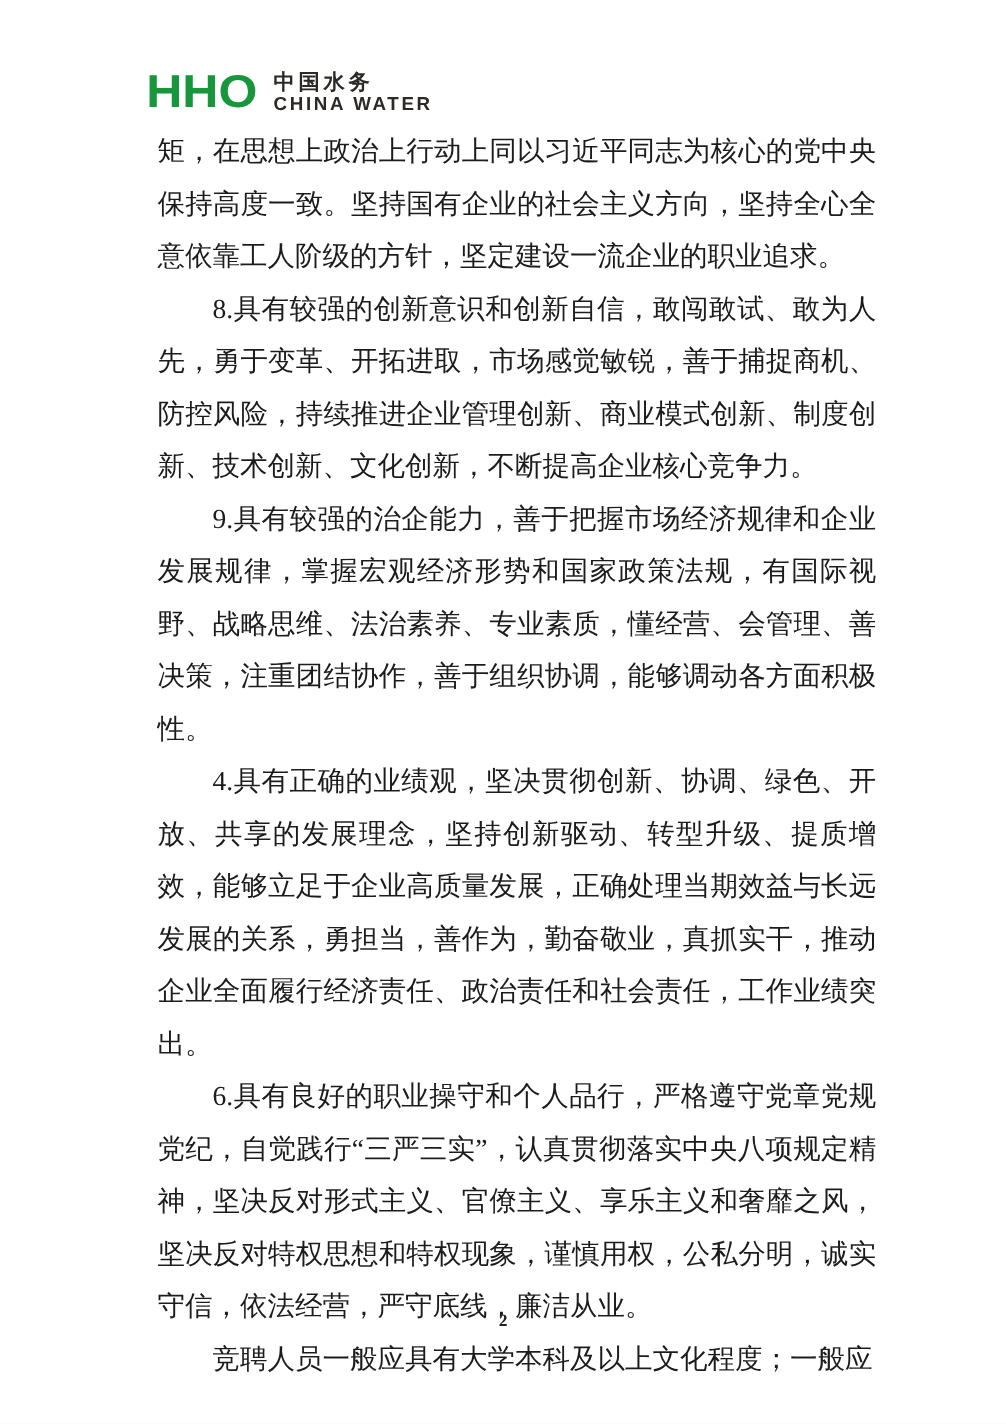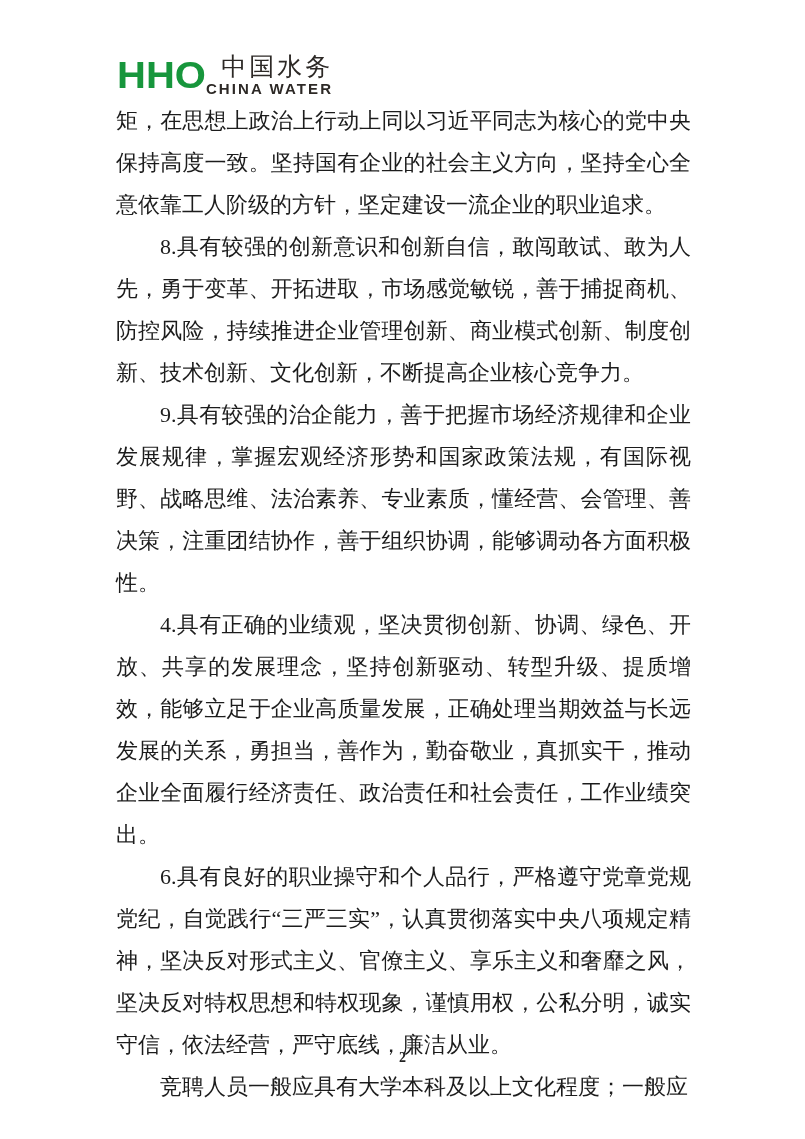--- a/index.html
+++ b/index.html
@@ -30,6 +30,7 @@
     top: 54px;
     display: flex;
     align-items: center;
+    gap: 13px;
   }
   .logo-hho {
     font-family: "Liberation Sans", "DejaVu Sans", sans-serif;

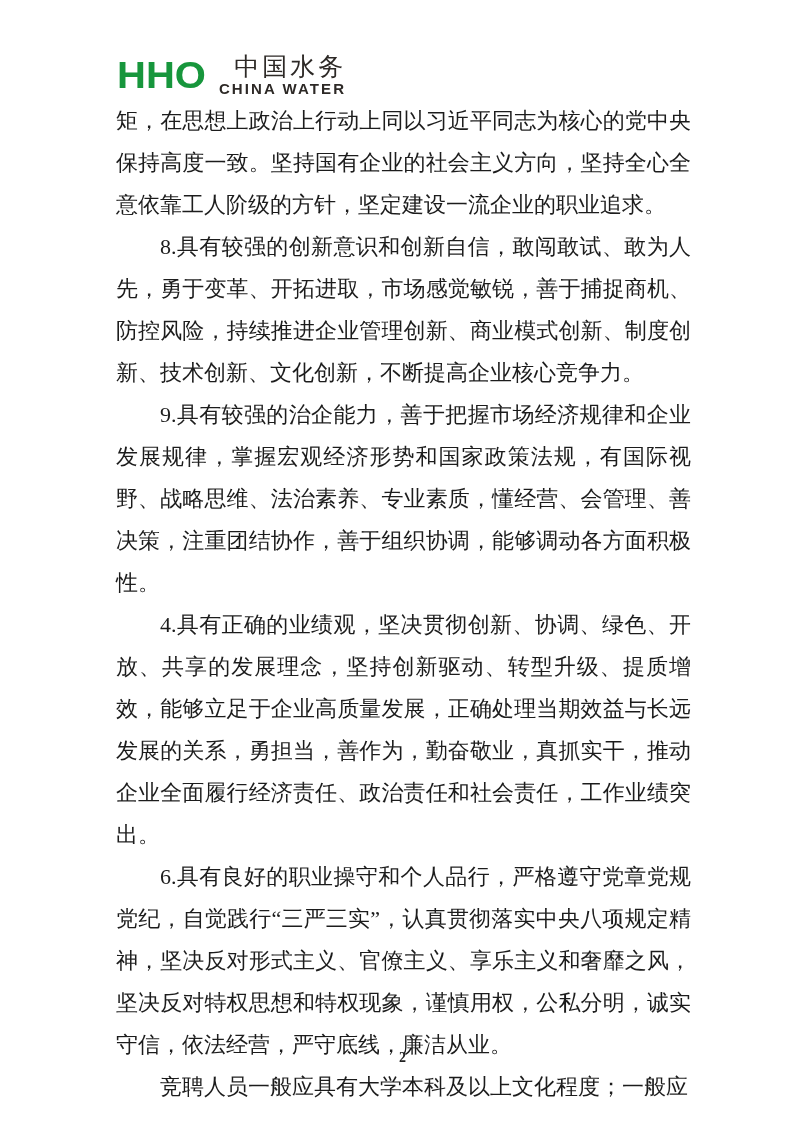--- a/index.html
+++ b/index.html
@@ -48,13 +48,12 @@
   }
   .logo-cn {
     font-family: "Liberation Sans", "DejaVu Sans", sans-serif;
-    font-weight: normal;
-    font-size: 25px;
+    font-weight: bold;
+    font-size: 17px;
     line-height: 1.0;
     letter-spacing: 3px;
     color: var(--logo_dark, #2d2926);
     white-space: nowrap;
-    text-align: right;
   }
   .logo-en {
     font-family: "Liberation Sans", "DejaVu Sans", sans-serif;

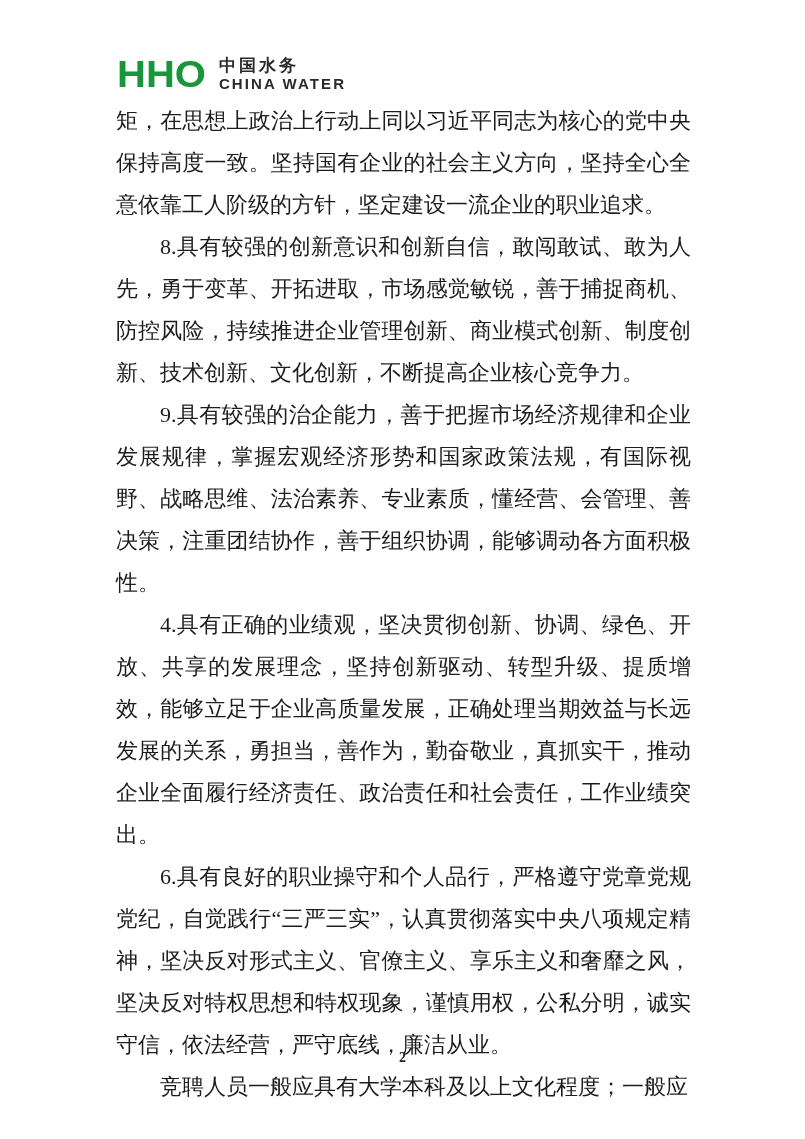--- a/index.html
+++ b/index.html
@@ -68,7 +68,7 @@
   
   .body-text {
     position: absolute;
-    left: 116px;
+    left: 126px;
     top: 100px;
     width: 575px;
   }

